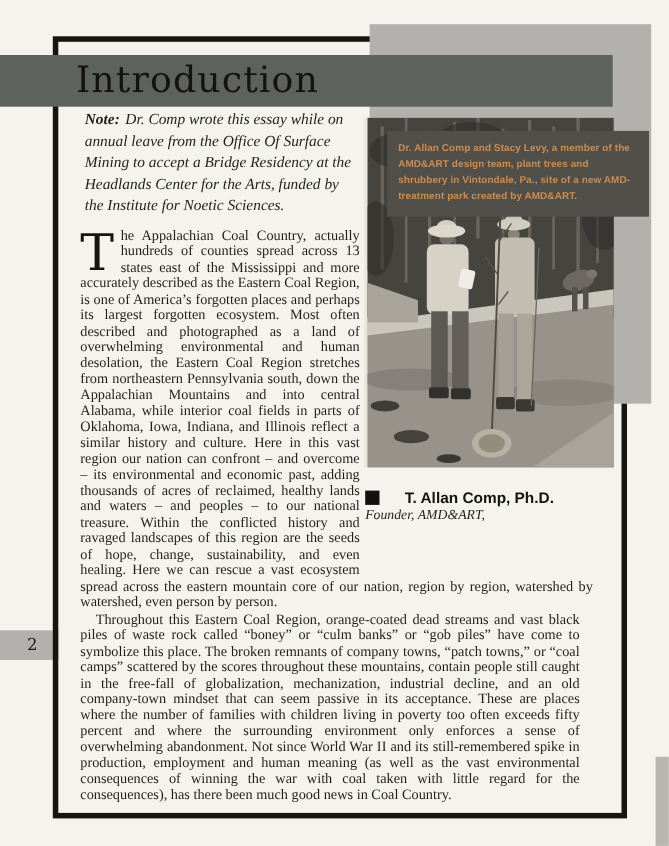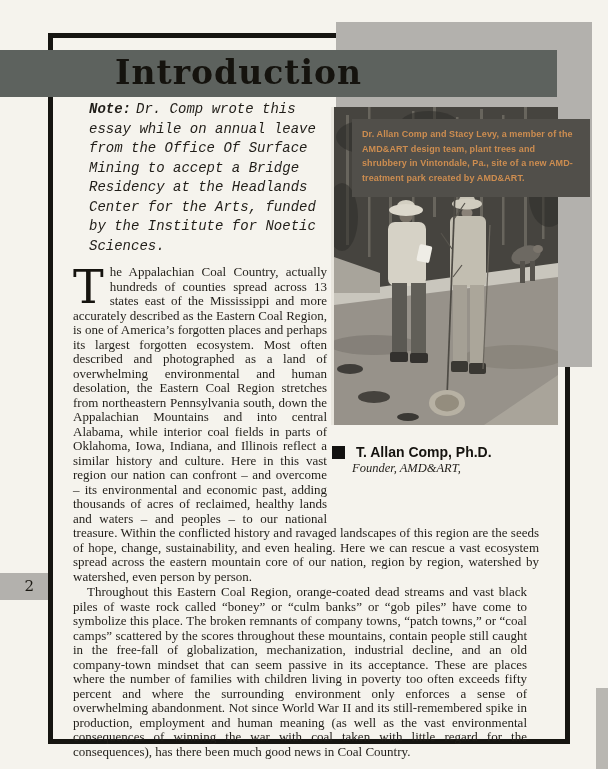--- a/index.html
+++ b/index.html
@@ -22,8 +22,8 @@
   }
   .headerbar .title{
     position:absolute;left:69px;top:3px;
-    font-family:"DejaVu Serif", serif;font-size:33px;font-weight:700;
-    letter-spacing:1px;color:#15130e;margin-left:46px;
+    font-family:"DejaVu Serif", serif;font-size:33px;font-weight:400;
+    letter-spacing:1px;color:#15130e;
   }
   
   .panel{

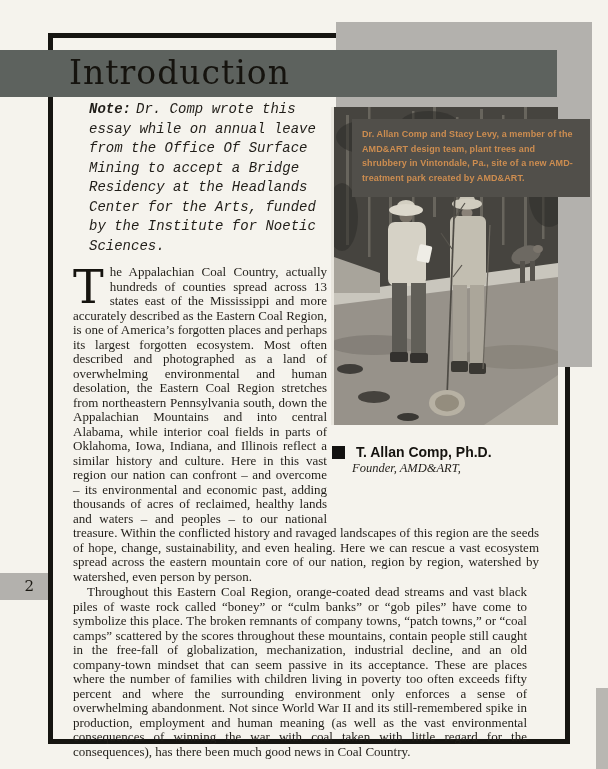--- a/index.html
+++ b/index.html
@@ -53,7 +53,7 @@
   
   .content{position:absolute;left:73px;top:100px;width:466px;z-index:2;}
   .photo-spacer{float:right;width:212px;height:420px;}
-  .note{font-style:italic;font-size:14px;line-height:19.5px;margin:0 0 9px 16px;font-family:Liberation Mono, monospace;}
+  .note{font-style:italic;font-size:14px;line-height:19.5px;margin:0 0 9px 4px;}
   .note .note-label{font-weight:bold;margin-right:5px;}
   .body-text{font-size:13px;line-height:14.5px;text-align:justify;hyphens:auto;}
   .para1{margin:0;}

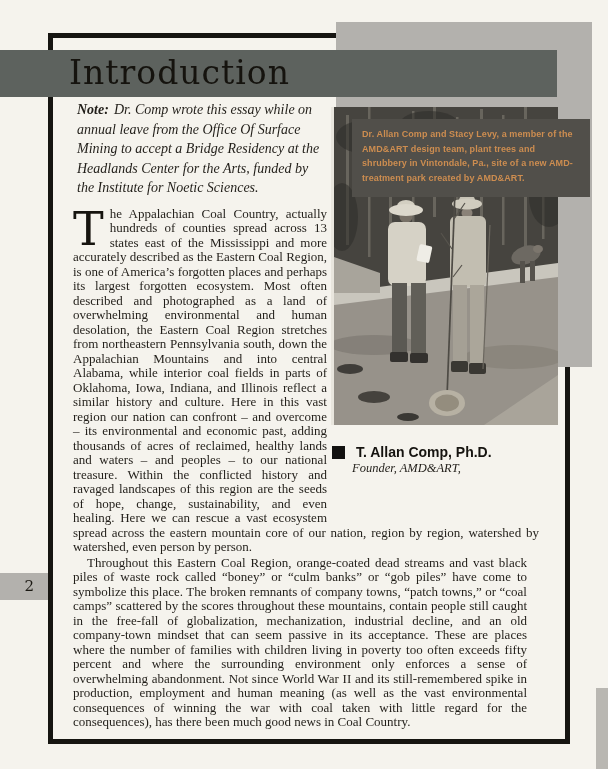--- a/index.html
+++ b/index.html
@@ -43,7 +43,7 @@
     padding:8px 10px;box-sizing:border-box;z-index:4;
   }
   .credit{position:absolute;left:-4px;top:422px;width:252px;}
-  .credit-row{display:flex;align-items:center;gap:11px;}
+  .credit-row{display:flex;align-items:center;gap:23px;}
   .credit-square{width:13px;height:13px;background:#121110;flex:0 0 auto;}
   .credit-name{
     font-family:"Liberation Sans", sans-serif;font-weight:bold;

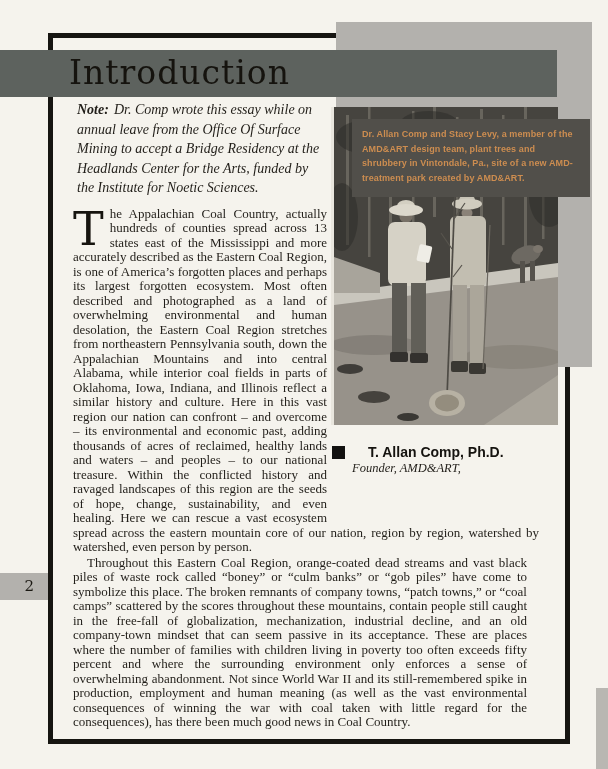--- a/index.html
+++ b/index.html
@@ -49,7 +49,7 @@
     font-family:"Liberation Sans", sans-serif;font-weight:bold;
     font-size:14px;color:#15130f;white-space:nowrap;
   }
-  .credit-role{font-style:italic;font-size:12.5px;line-height:16px;margin-left:20px;color:#211e19;}
+  .credit-role{font-style:italic;font-size:12.5px;line-height:16px;color:#211e19;}
   
   .content{position:absolute;left:73px;top:100px;width:466px;z-index:2;}
   .photo-spacer{float:right;width:212px;height:420px;}

